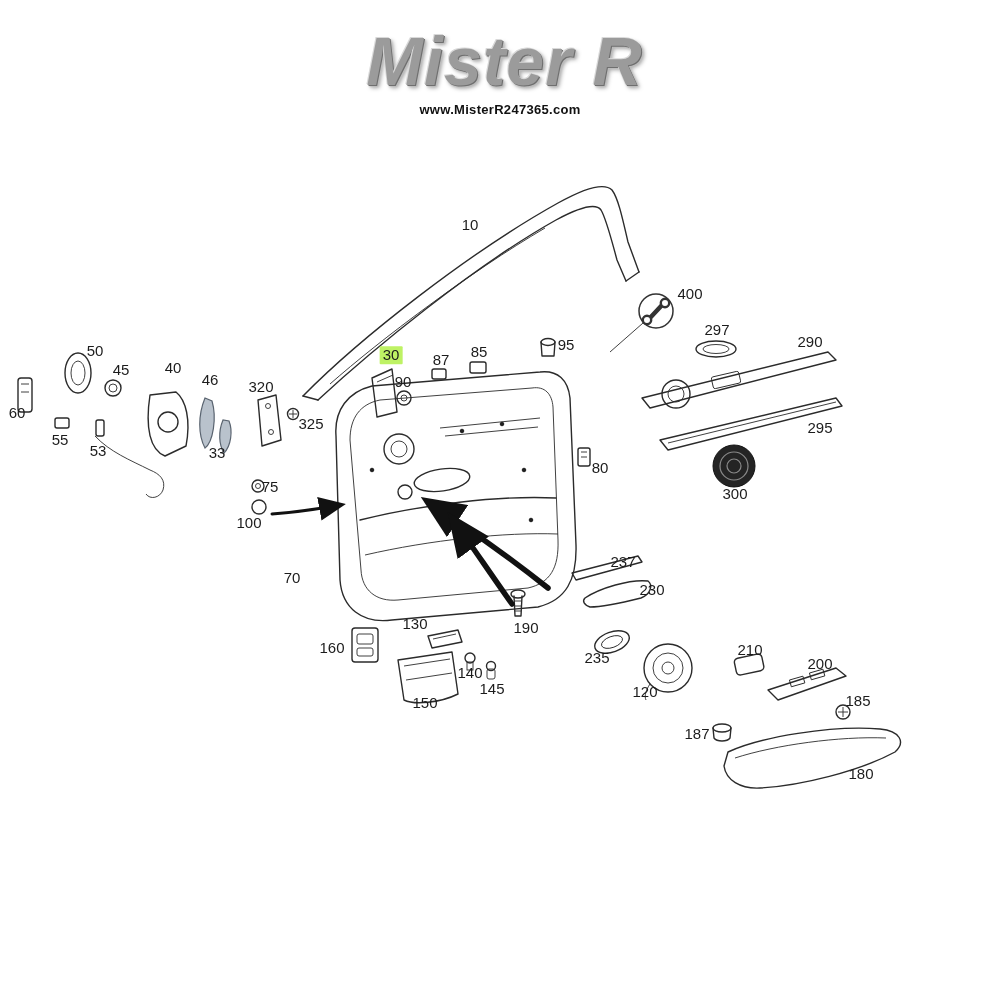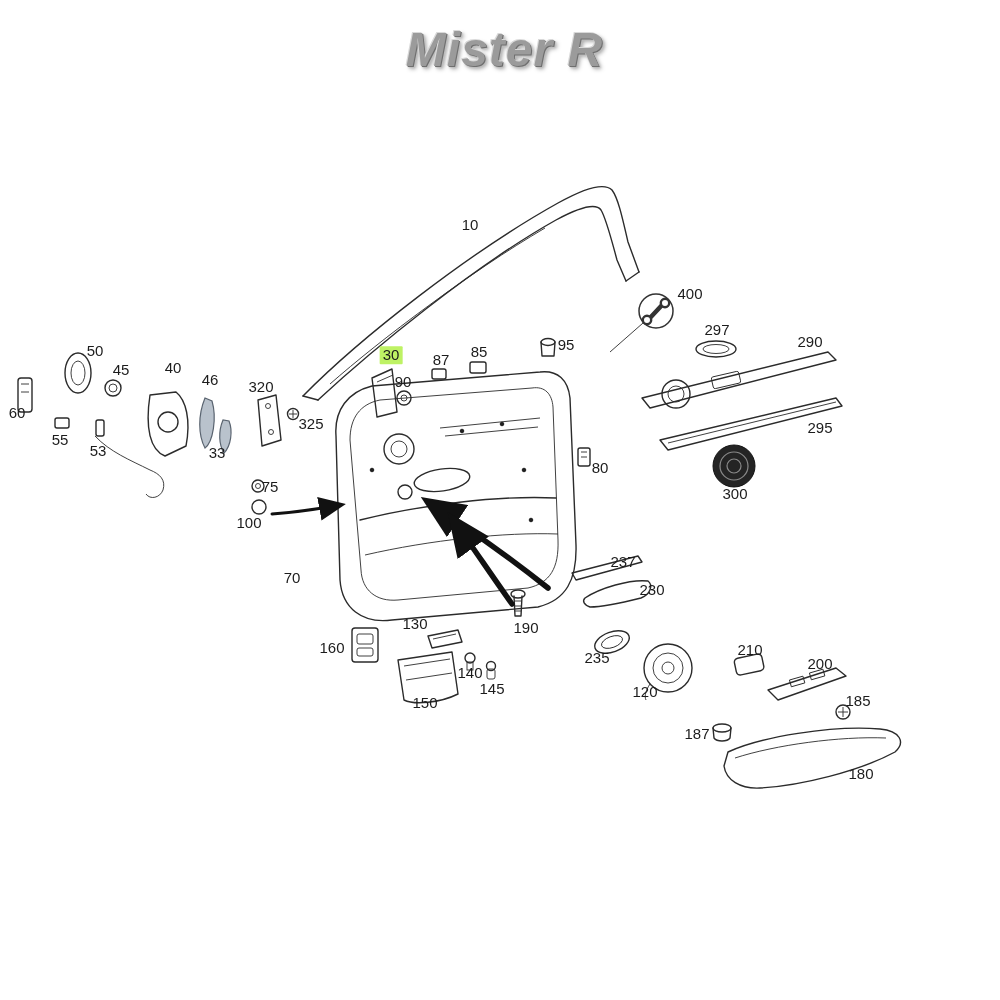--- a/index.html
+++ b/index.html
@@ -11,7 +11,7 @@
   .header{position:absolute;top:22px;left:0;width:100%;text-align:center;}
   .logo{
     display:inline-block;
-    font-size:48px;font-weight:800;font-style:italic;letter-spacing:1px;
+    font-size:68px;font-weight:800;font-style:italic;letter-spacing:1px;
     color:#9b9b9b;
     text-shadow:
       -1px -1px 0 #d9d9d9,

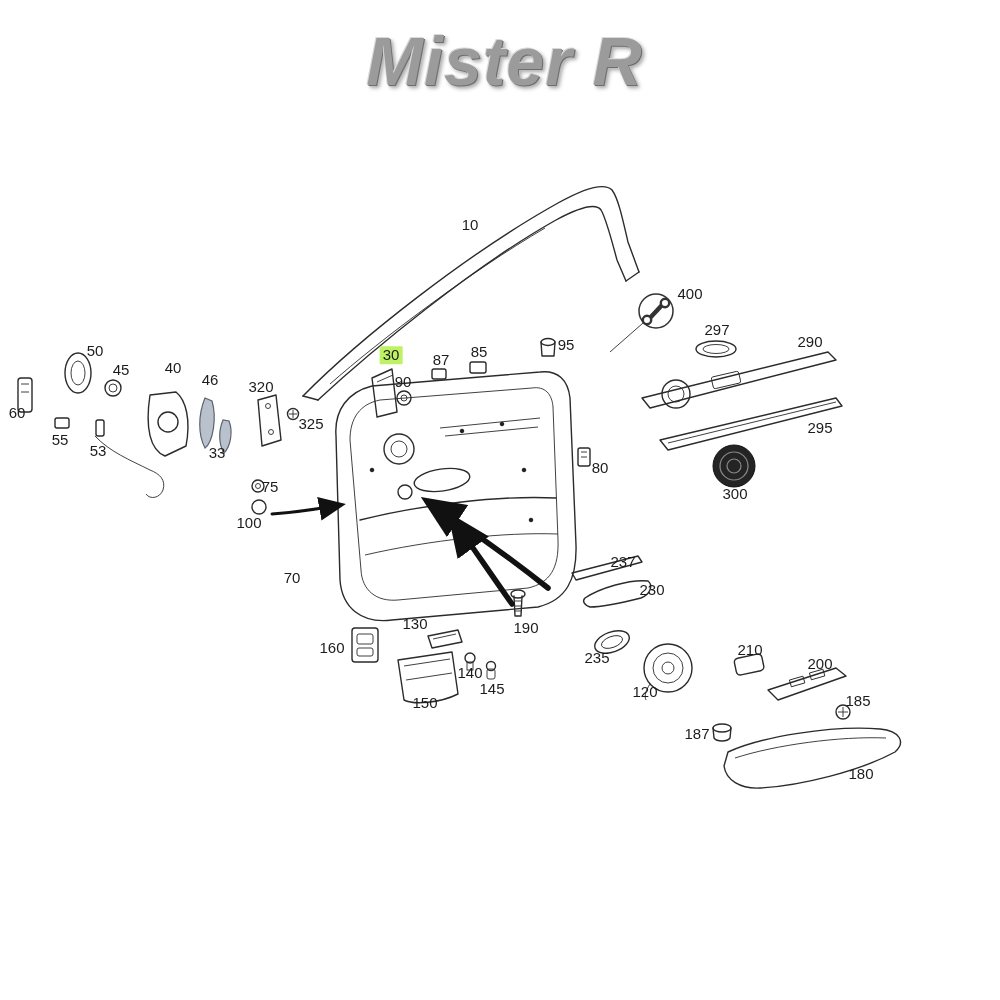--- a/index.html
+++ b/index.html
@@ -48,6 +48,7 @@
 
   <div class="header">
     <div class="logo">Mister R</div>
+    <div class="website">www.MisterR247365.com</div>
   </div>
 
   <div class="diagram">

